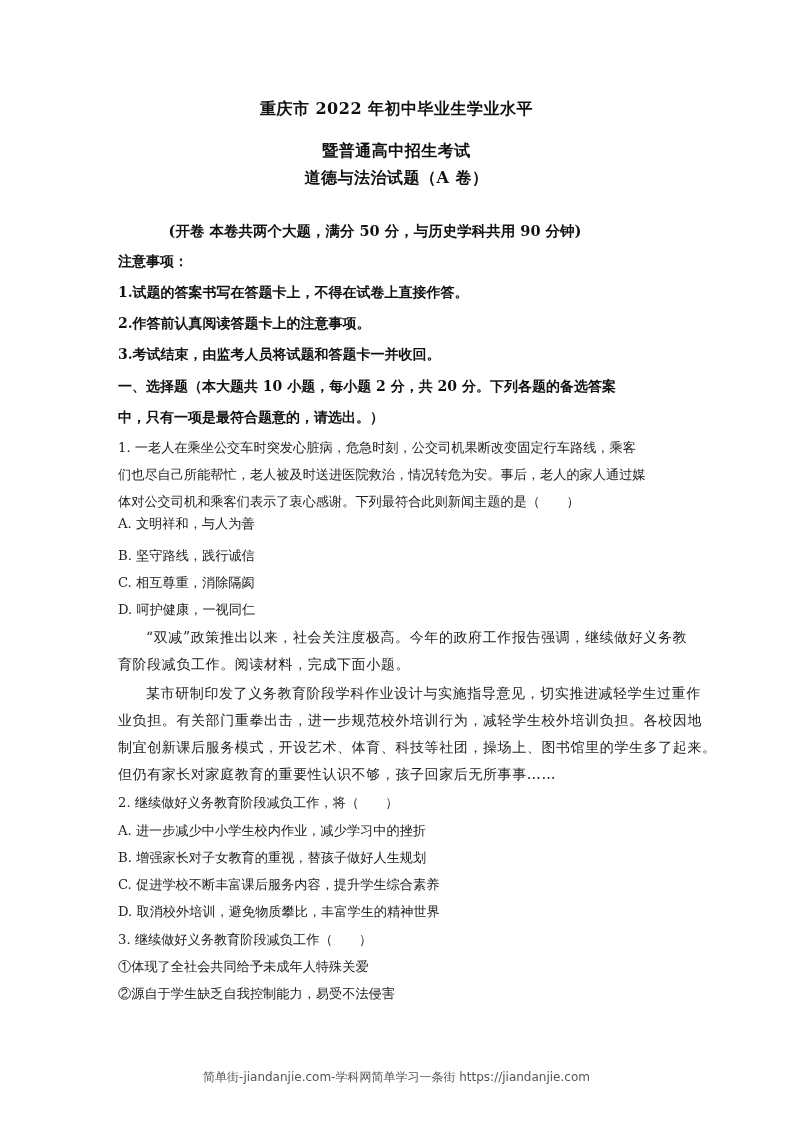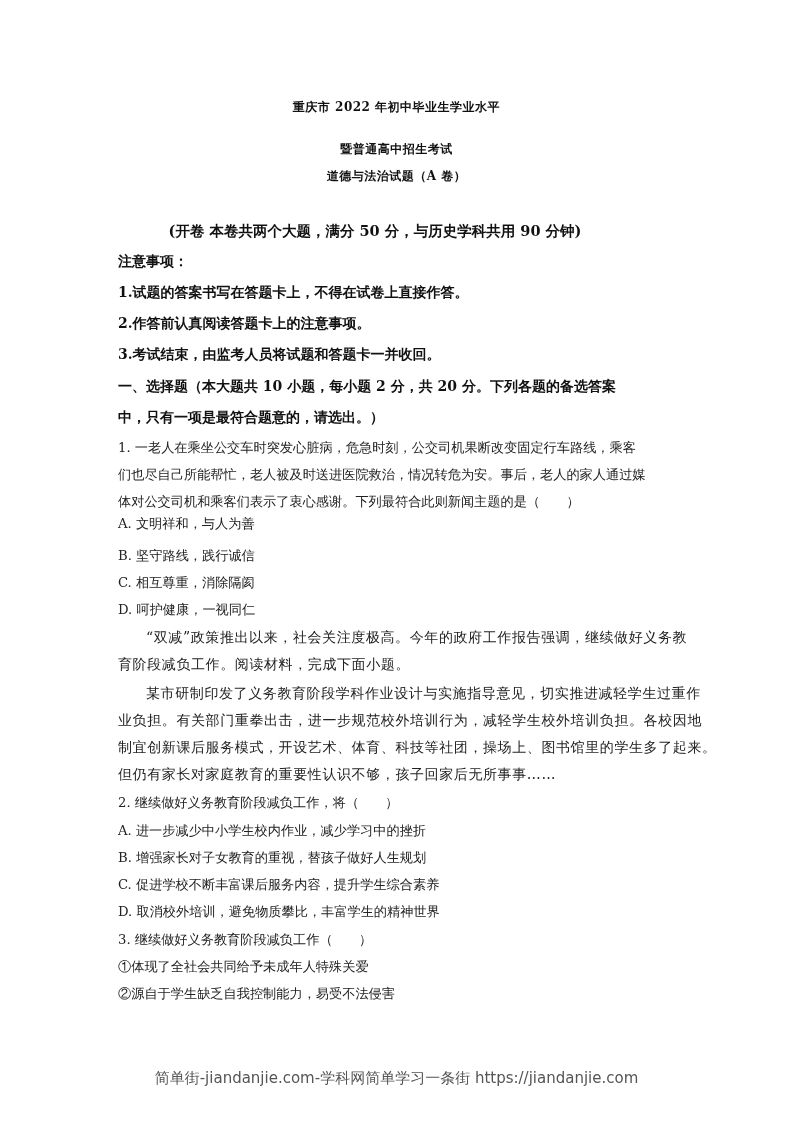--- a/index.html
+++ b/index.html
@@ -7,7 +7,7 @@
            font-family: "DejaVu Serif", "Liberation Serif", serif; color: #111; }
     .page { position: absolute; left: 0; top: 0; width: 793px; height: 1122px; }
     .title { position: absolute; left: 0; width: 793px; text-align: center; font-weight: bold;
-             font-size: 12px; letter-spacing: 0.5px; }
+             font-size: 16px; letter-spacing: 0.5px; }
     .subtitle { position: absolute; left: 0; width: 750px; text-align: center; font-weight: bold; font-size: 14.5px; }
     .line { position: absolute; left: 118px; width: 560px; white-space: nowrap; }
     .bold { font-weight: bold; font-size: 14px; }

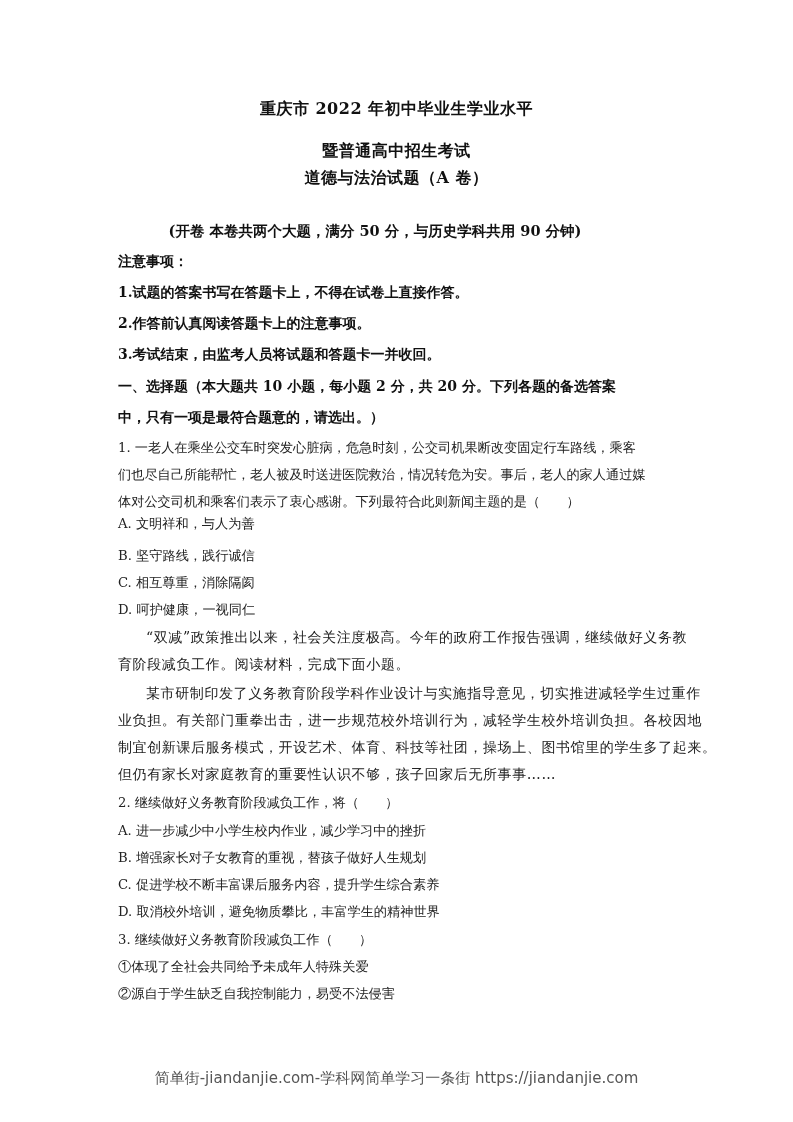--- a/index.html
+++ b/index.html
@@ -15,7 +15,7 @@
     .kai { font-size: 14px; color: #222; letter-spacing: 0.6px; }
     .indent { left: 146px; }
     .footer { position: absolute; left: 0; width: 793px; top: 1069px; text-align: center;
-              font-family: "DejaVu Sans", "Liberation Sans", sans-serif; font-size: 15px; color: #555; }
+              font-family: "DejaVu Sans", "Liberation Sans", sans-serif; font-size: 12px; color: #555; }
   </style>
 </head>
 <body>

